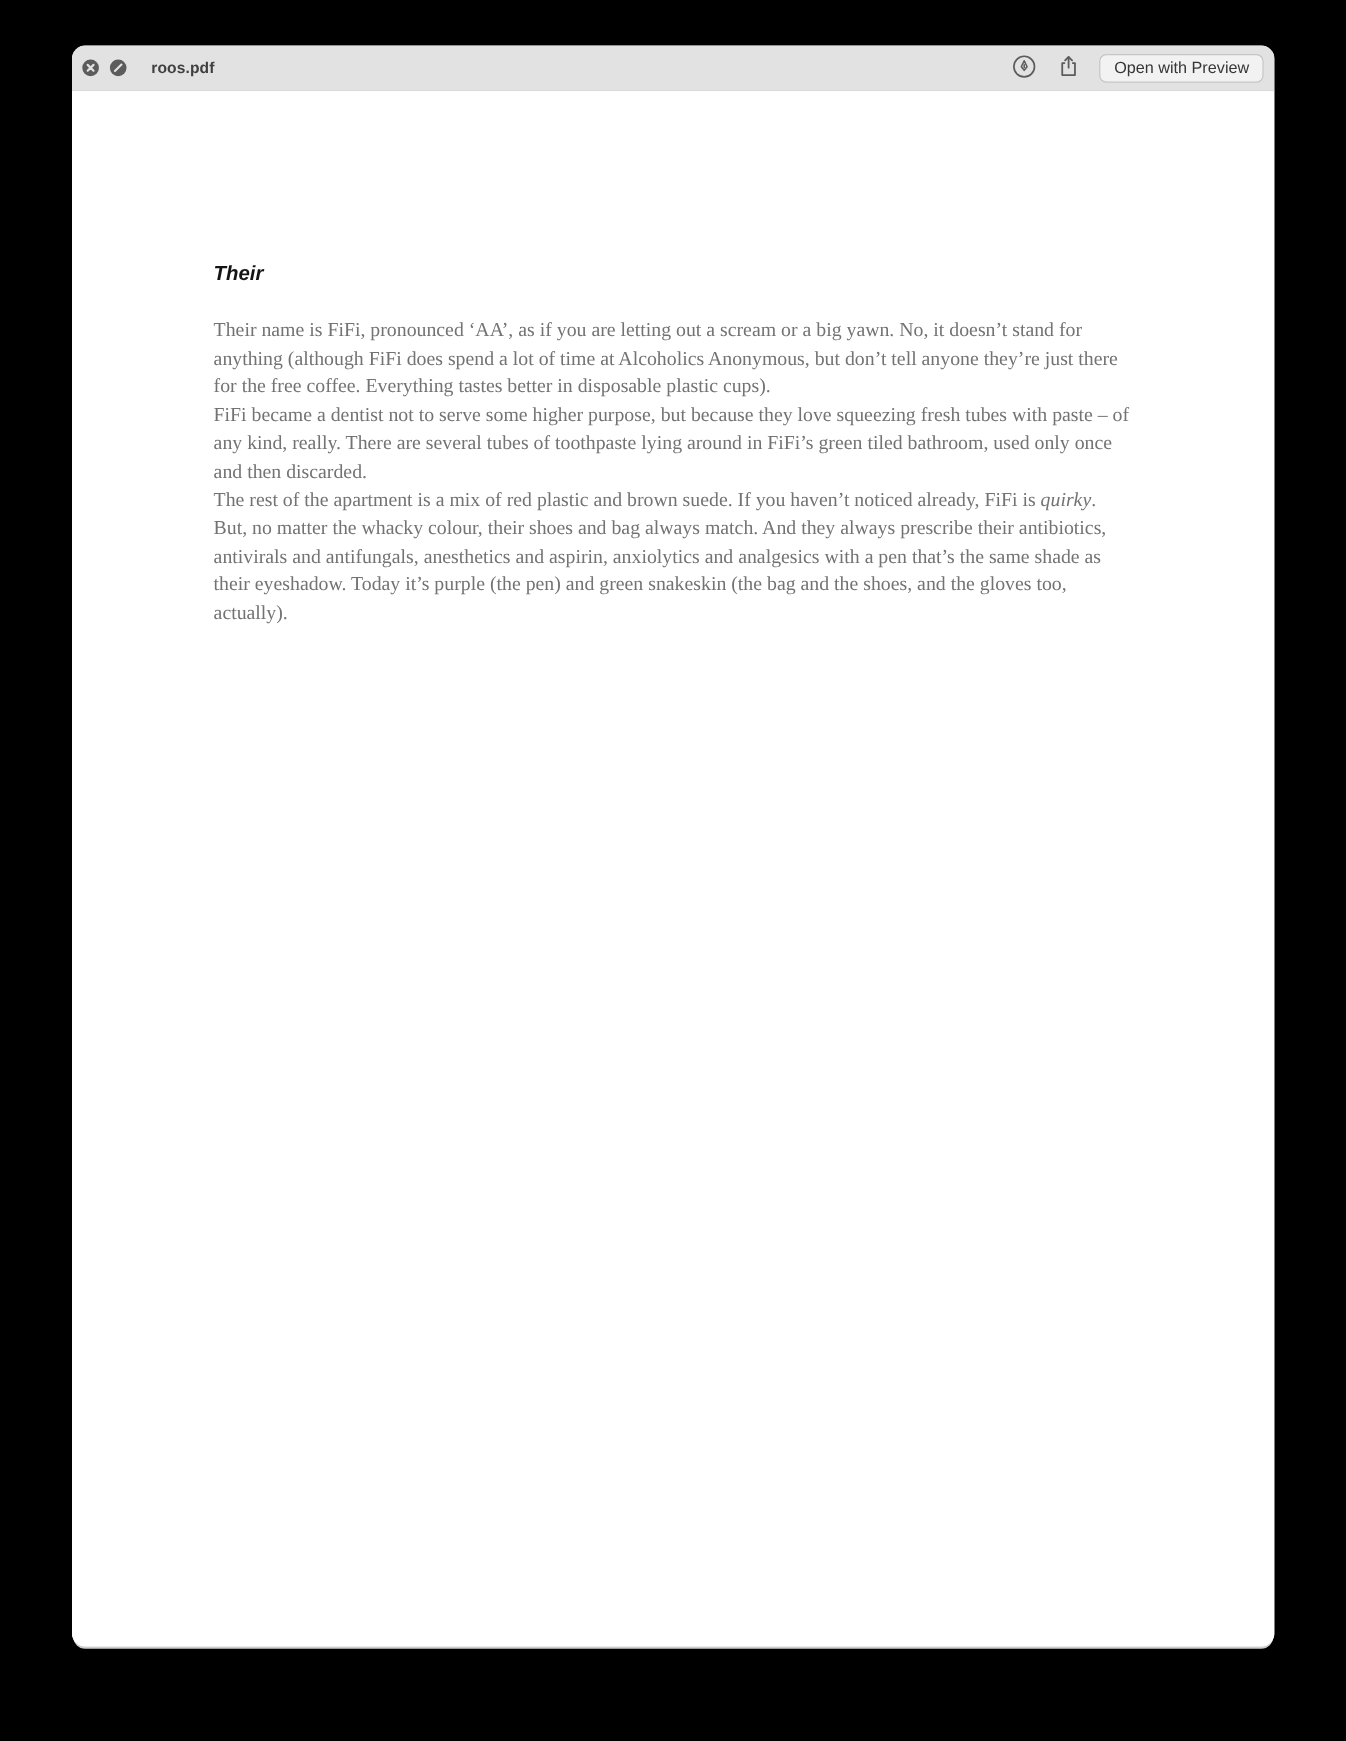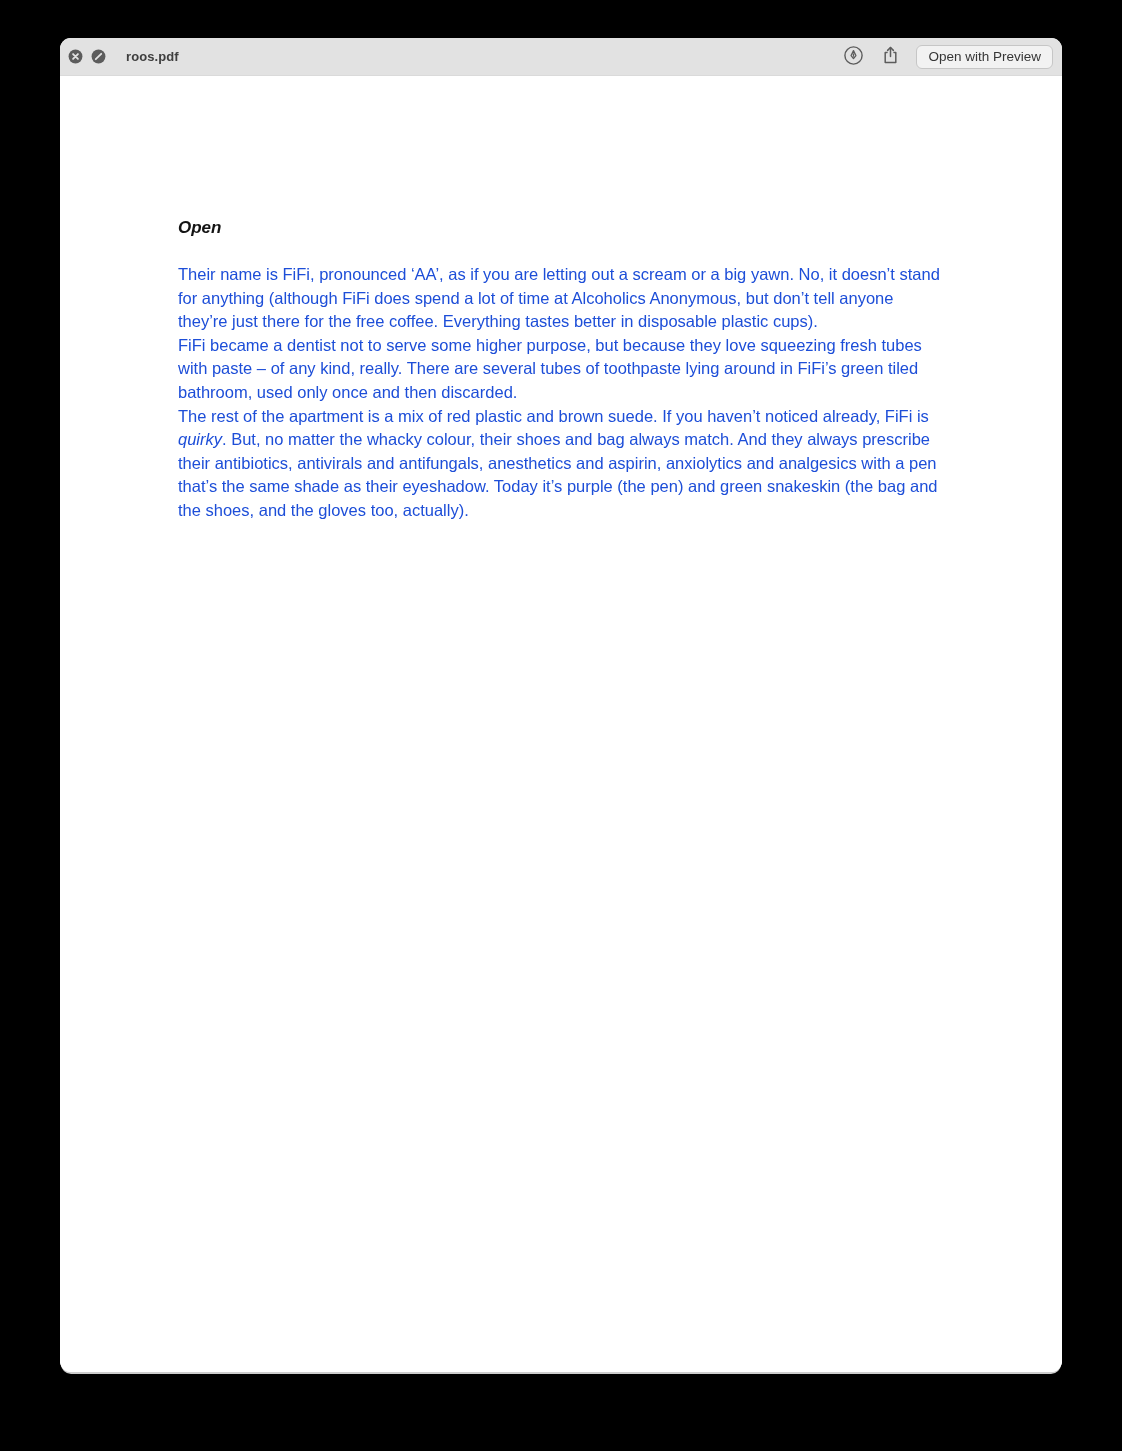--- a/index.html
+++ b/index.html
@@ -170,7 +170,7 @@
   </div>
 
   <div class="page">
-    <h1 class="doc-title">Open</h1>
+    <h1 class="doc-title">Their</h1>
     <div class="doc-body">
       <p><span>Their name is FiFi, pronounced ‘AA’, as if you are letting out a scream or a big yawn. No, it doesn’t stand for anything (although FiFi does spend a lot of time at Alcoholics Anonymous, but don’t tell anyone they’re just there for the free coffee. Everything tastes better in disposable plastic cups).</span></p>
       <p><span>FiFi became a dentist not to serve some higher purpose, but because they love squeezing fresh tubes with paste – of any kind, really. There are several tubes of toothpaste lying around in FiFi’s green tiled bathroom, used only once and then discarded.</span></p>

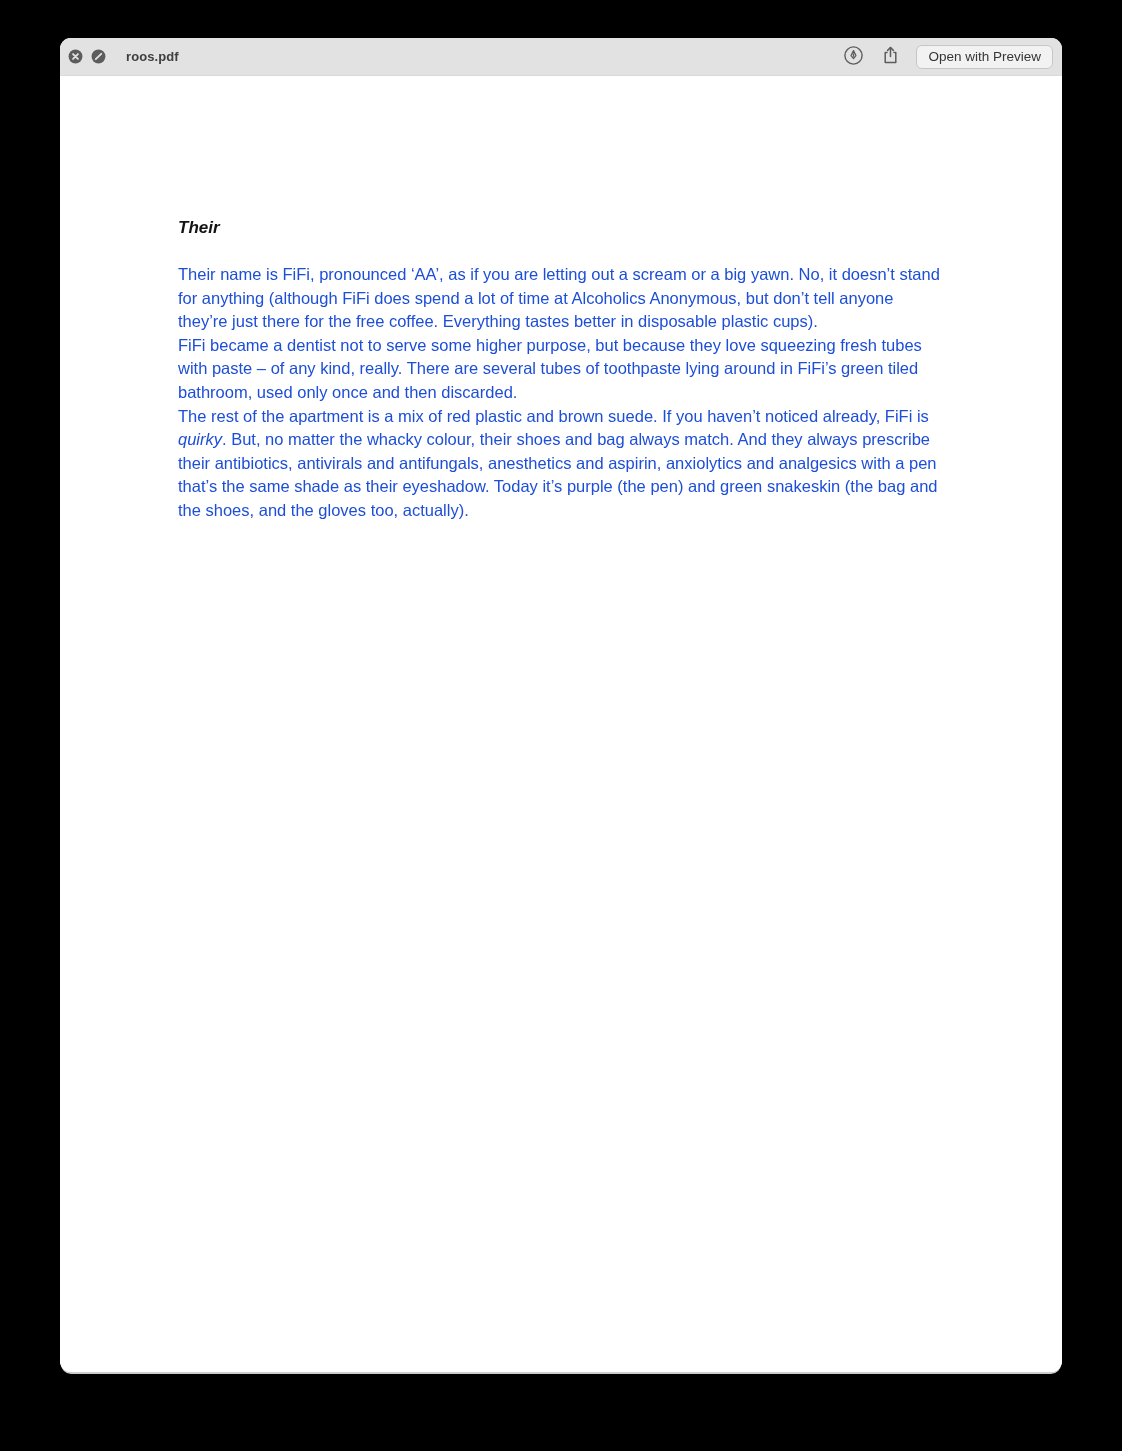--- a/index.html
+++ b/index.html
@@ -109,7 +109,8 @@
     width: 766px;
     font-size: 16.5px;
     line-height: 23.6px;
-    color: #1d4ed8;
+    color: #737373;
+    font-family: Liberation Serif, serif;
   }
   .doc-body p {
     margin: 0;

